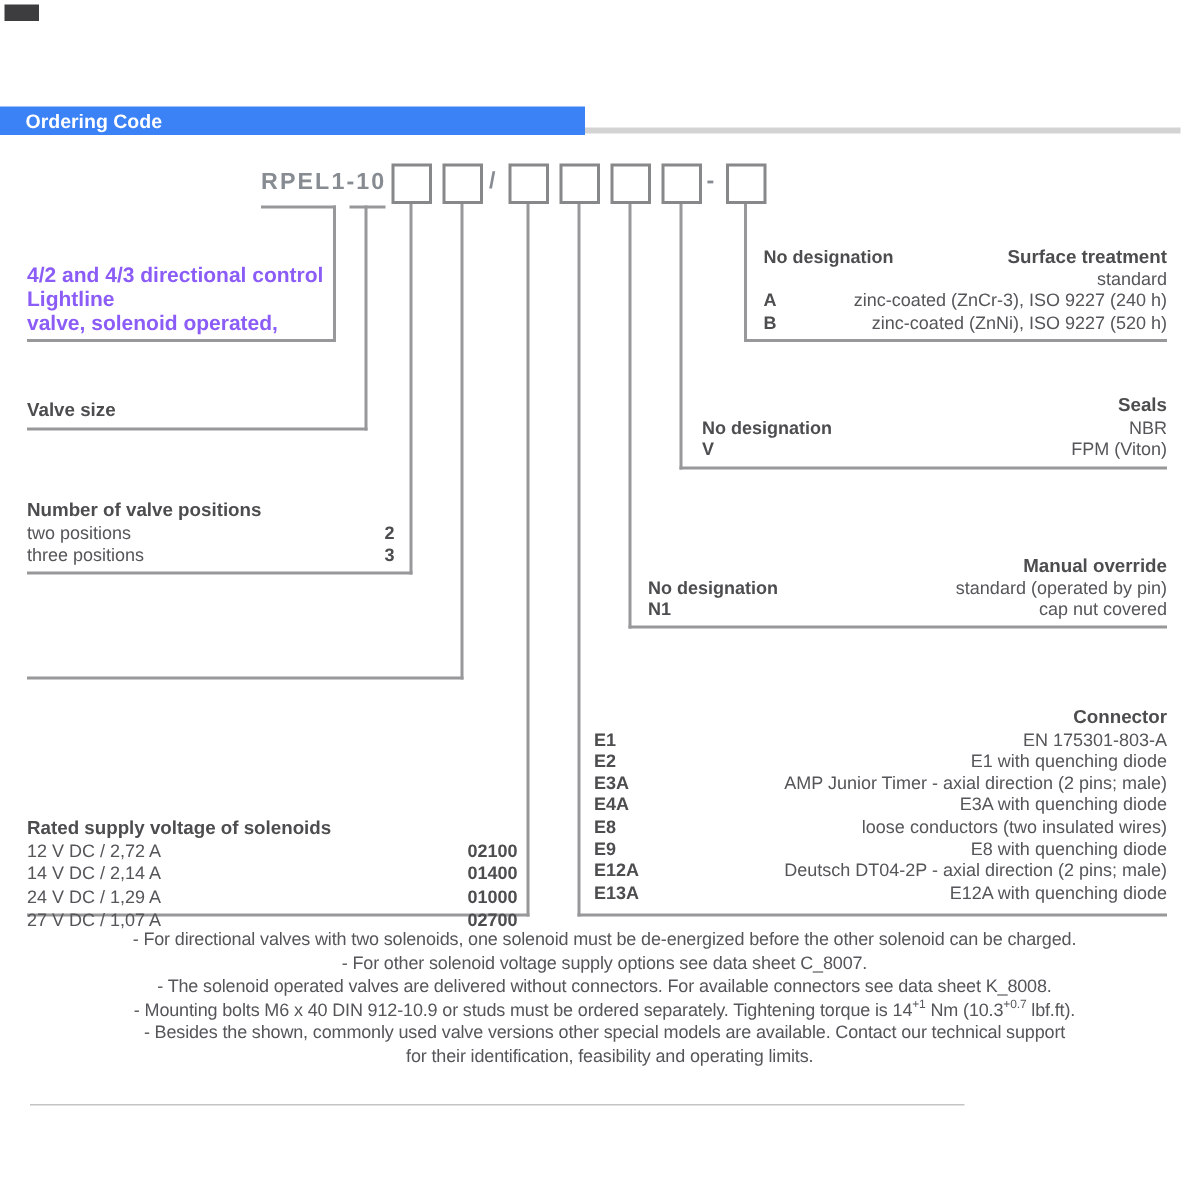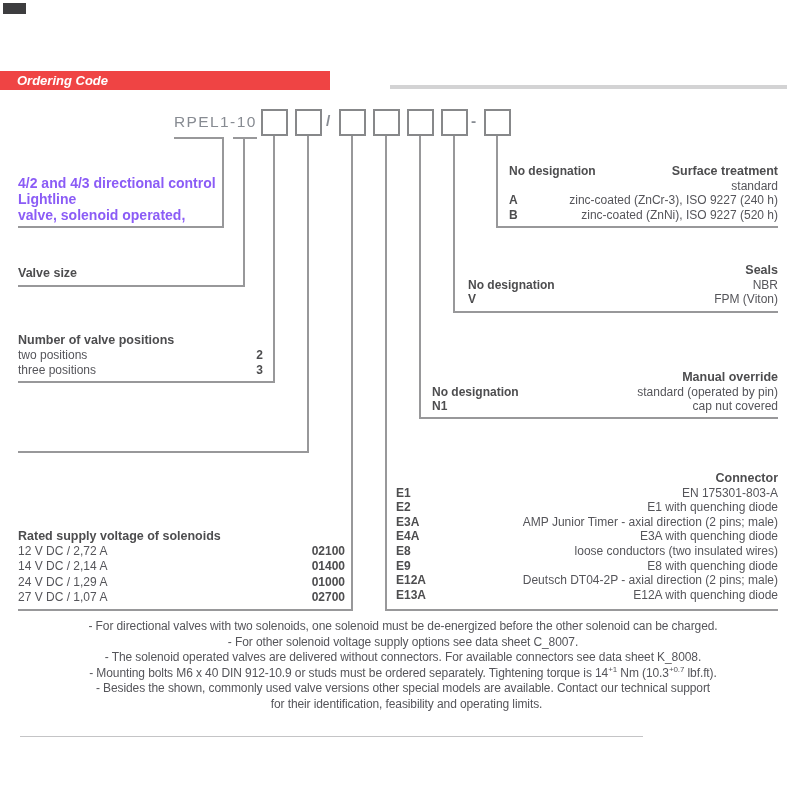--- a/index.html
+++ b/index.html
@@ -6,7 +6,7 @@
   .page{position:relative;width:800px;height:800px;background:#fff;overflow:hidden;
         font-family:"Liberation Sans",sans-serif;color:#55555A;}
   .corner-mark{position:absolute;left:3px;top:3px;width:23px;height:11px;background:#3D3D3F;}
-  .header-bar{position:absolute;left:0;top:71px;width:330px;height:19px;background:#ef4444;font-style:italic;}
+  .header-bar{position:absolute;left:0;top:71px;width:390px;height:19px;background:#3b82f6;}
   .header-bar span{display:block;line-height:19px;padding-left:17px;font-size:13px;font-weight:bold;color:#FFFFFF;}
   .header-shadow{position:absolute;left:390px;top:85px;width:397px;height:4px;background:#D3D3D4;}
   .model{position:absolute;left:174px;top:113px;font-size:15.5px;font-weight:normal;color:#878B92;letter-spacing:1.4px;line-height:17px;}

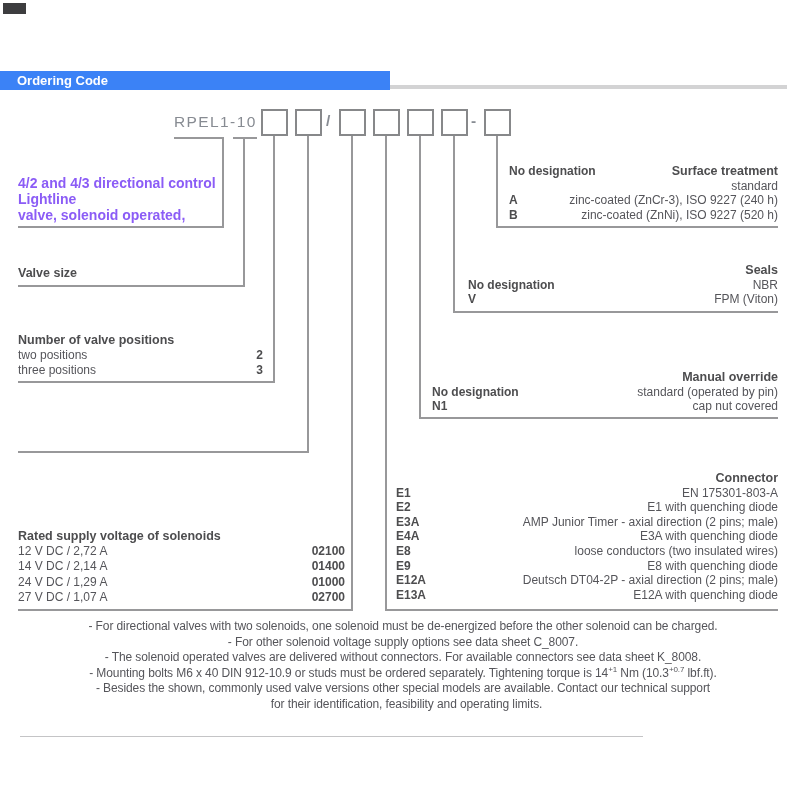--- a/index.html
+++ b/index.html
@@ -9,7 +9,7 @@
   .header-bar{position:absolute;left:0;top:71px;width:390px;height:19px;background:#3b82f6;}
   .header-bar span{display:block;line-height:19px;padding-left:17px;font-size:13px;font-weight:bold;color:#FFFFFF;}
   .header-shadow{position:absolute;left:390px;top:85px;width:397px;height:4px;background:#D3D3D4;}
-  .model{position:absolute;left:174px;top:113px;font-size:15.5px;font-weight:normal;color:#878B92;letter-spacing:1.4px;line-height:17px;}
+  .model{position:absolute;left:174px;top:113px;font-size:15.5px;font-weight:bold;color:#878B92;letter-spacing:1.4px;line-height:17px;}
   .sep{position:absolute;top:112px;font-size:15.5px;font-weight:bold;color:#878B92;line-height:17px;}
   .cbox{position:absolute;top:109px;width:27px;height:27px;border:2px solid #87888A;box-sizing:border-box;background:#fff;}
   .hline{position:absolute;height:2px;background:#98989A;}

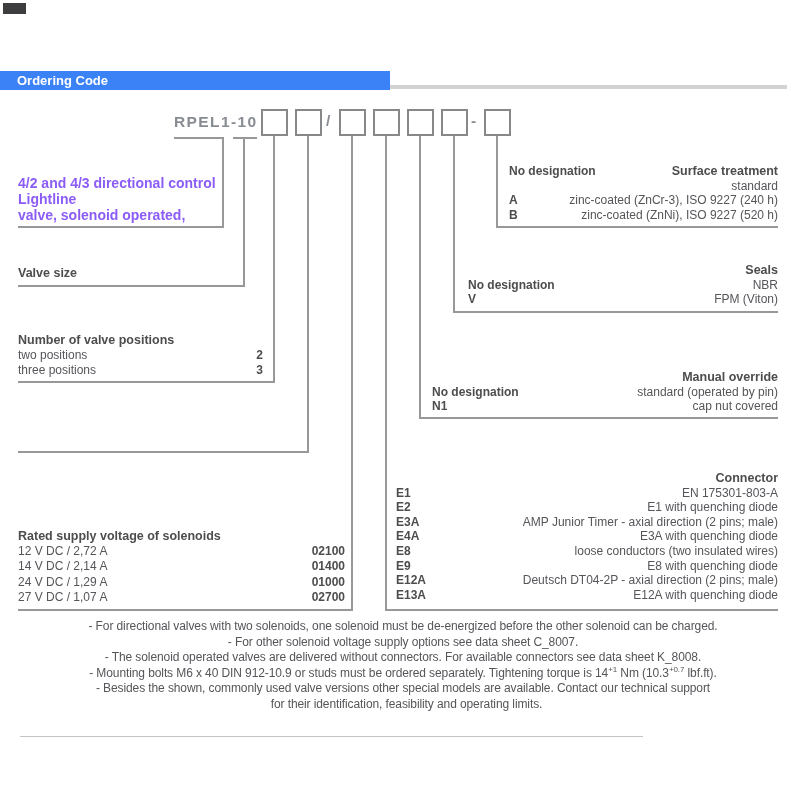--- a/index.html
+++ b/index.html
@@ -98,7 +98,7 @@
   </div>
 
 
-  <div class="sec lh152" style="left:18px;top:529px;width:327px">
+  <div class="sec lh152" style="left:18px;top:545px;width:327px">
     <div class="b t">Rated supply voltage of solenoids</div>
     <div class="row">
       <span>12 V DC / 2,72 A</span>

